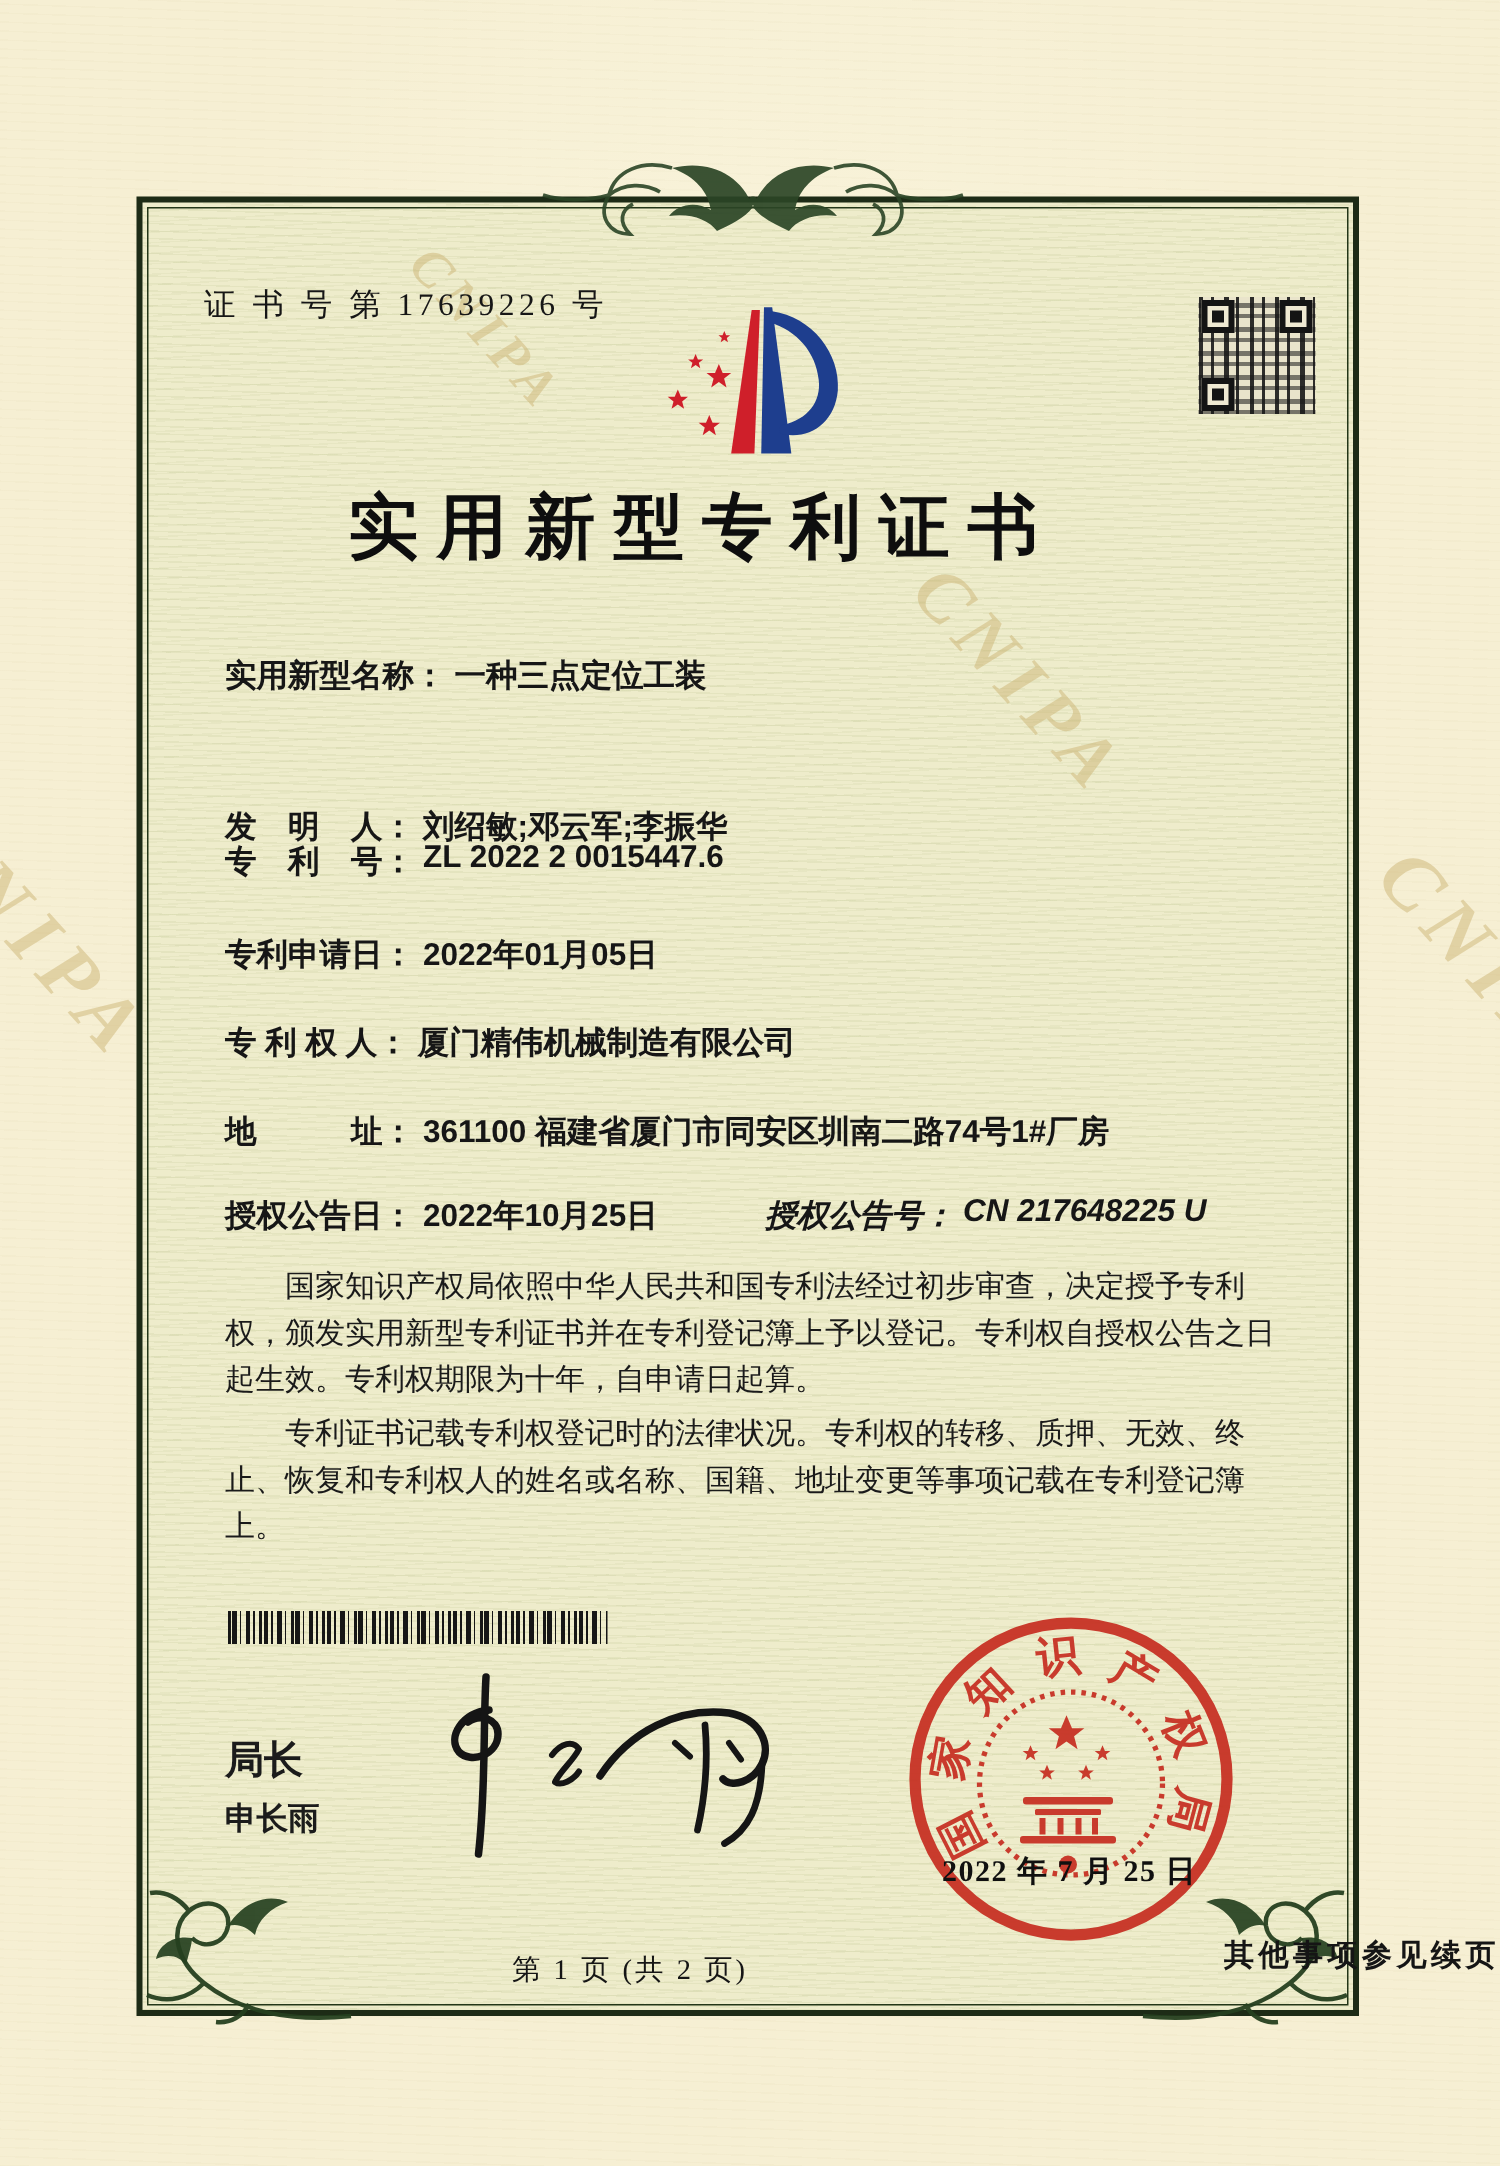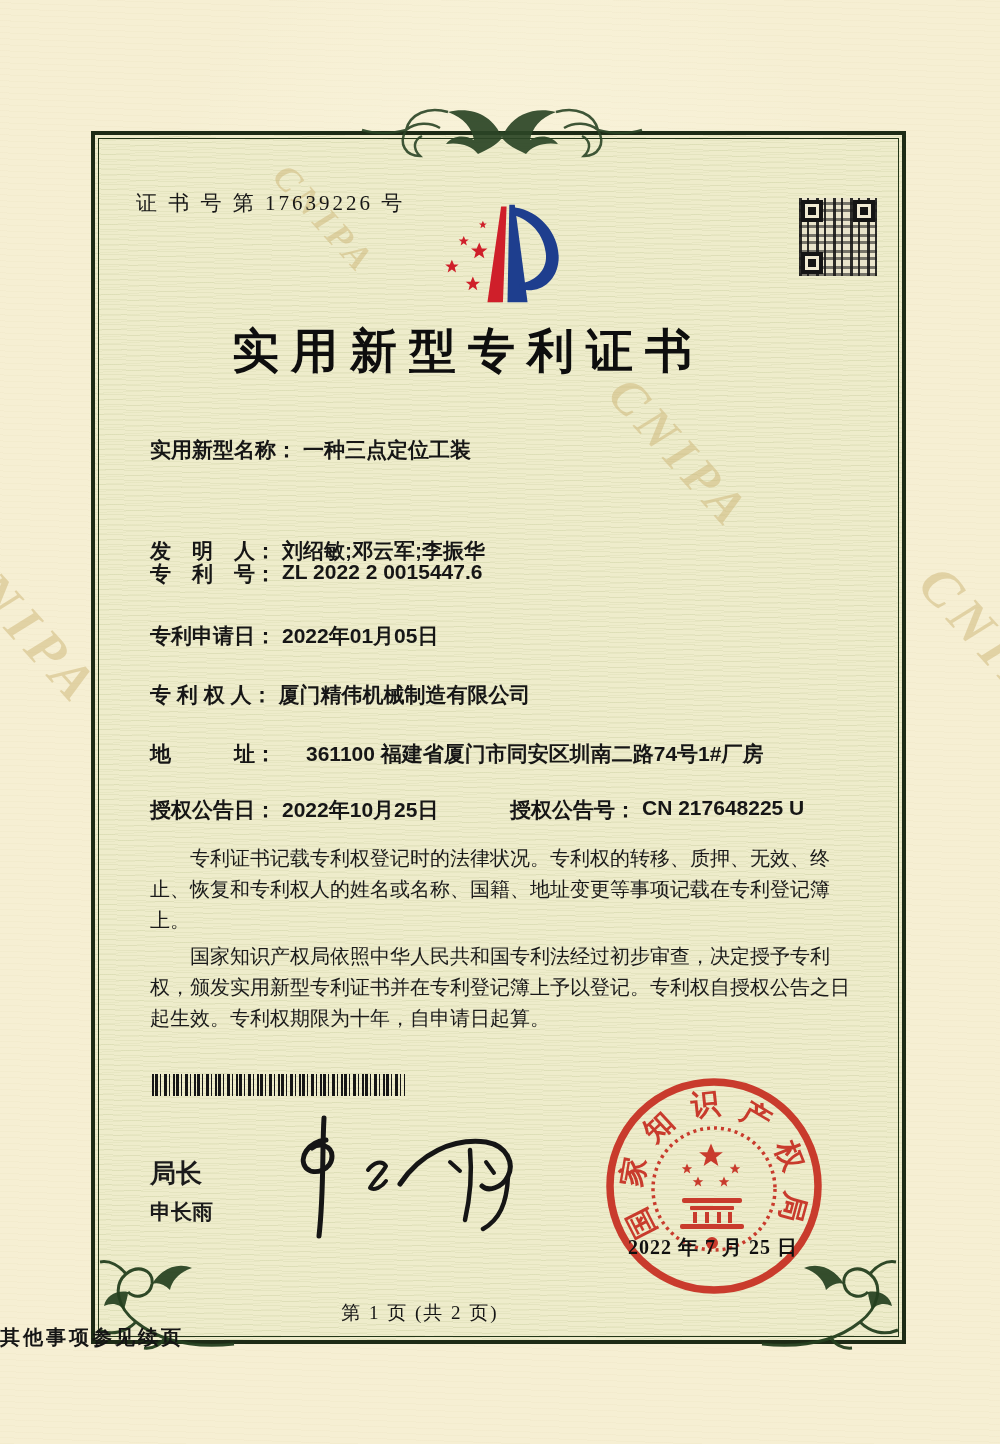--- a/index.html
+++ b/index.html
@@ -60,7 +60,7 @@
        font-family:"Liberation Sans", sans-serif;font-size:21px;font-weight:700;color:#161616;}
   .row .val{margin-left:6px;}
   .r1{top:436px;} .r2{top:498px;margin-top:39px;} .r3{top:560px;} .r4{top:622px;}
-  .r5{top:681px;} .r6{top:740px;gap:24px;} .r7{top:796px;}
+  .r5{top:681px;} .r6{top:740px;} .r7{top:796px;}
   .pair2{position:absolute;left:360px;top:0;display:flex;}
   .paras{position:absolute;left:150px;top:843px;width:714px;
          font-size:20px;line-height:31px;color:#1a1a1a;font-family:"Liberation Serif", serif;}

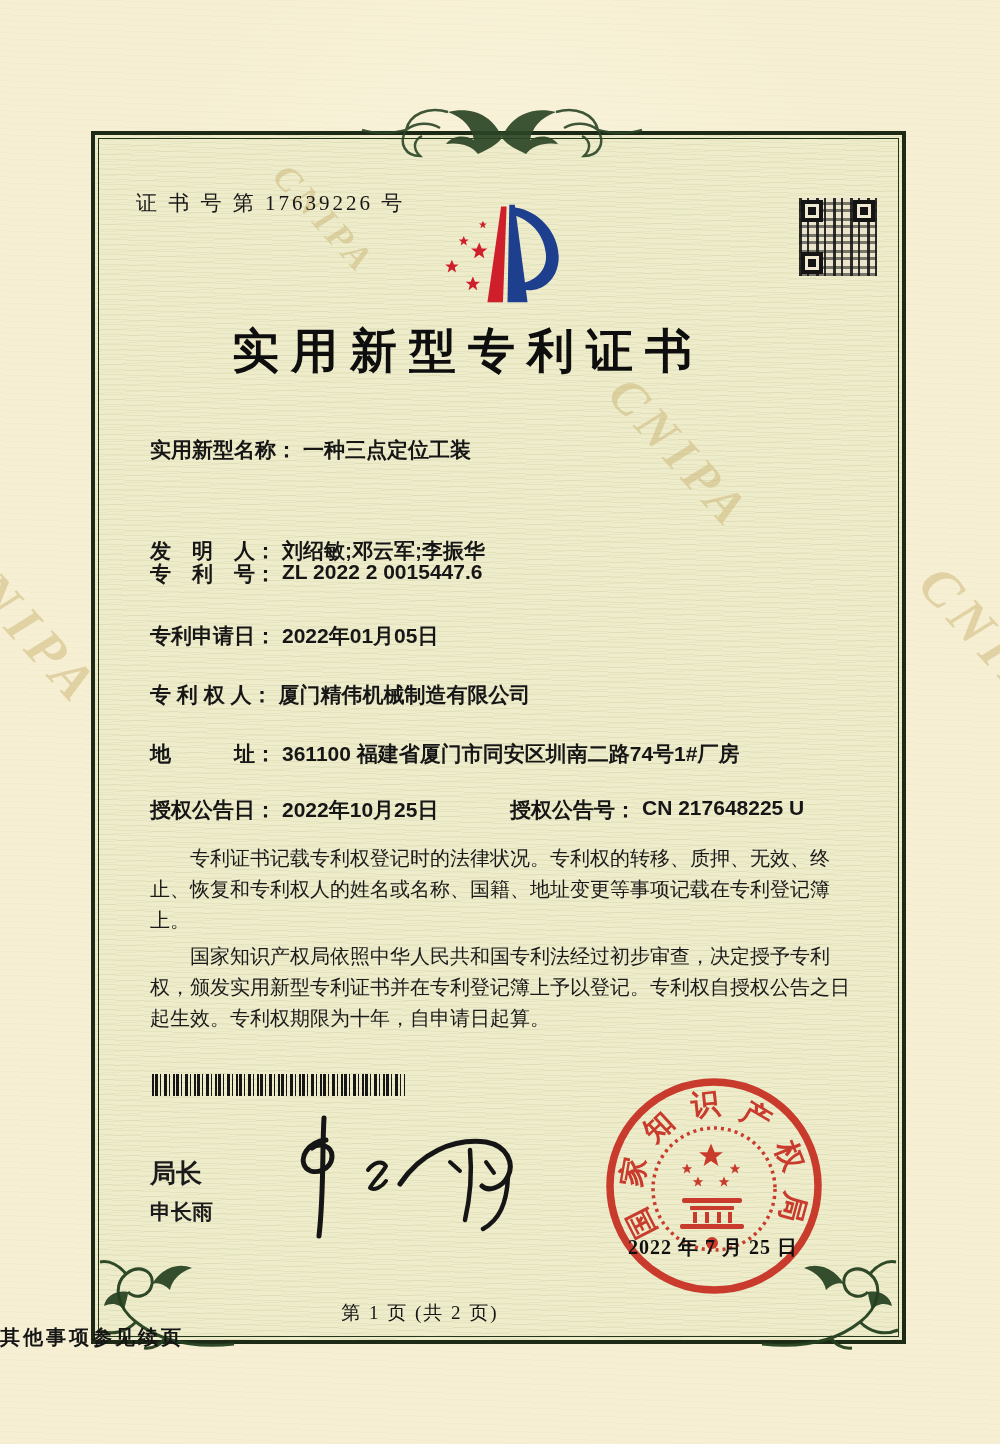--- a/index.html
+++ b/index.html
@@ -61,7 +61,7 @@
   .row .val{margin-left:6px;}
   .r1{top:436px;} .r2{top:498px;margin-top:39px;} .r3{top:560px;} .r4{top:622px;}
   .r5{top:681px;} .r6{top:740px;} .r7{top:796px;}
-  .pair2{position:absolute;left:360px;top:0;display:flex;}
+  .pair2{position:absolute;left:360px;top:0;display:flex;font-style:italic;}
   .paras{position:absolute;left:150px;top:843px;width:714px;
          font-size:20px;line-height:31px;color:#1a1a1a;font-family:"Liberation Serif", serif;}
   .paras p{margin:0 0 5px 0;text-indent:2em;}

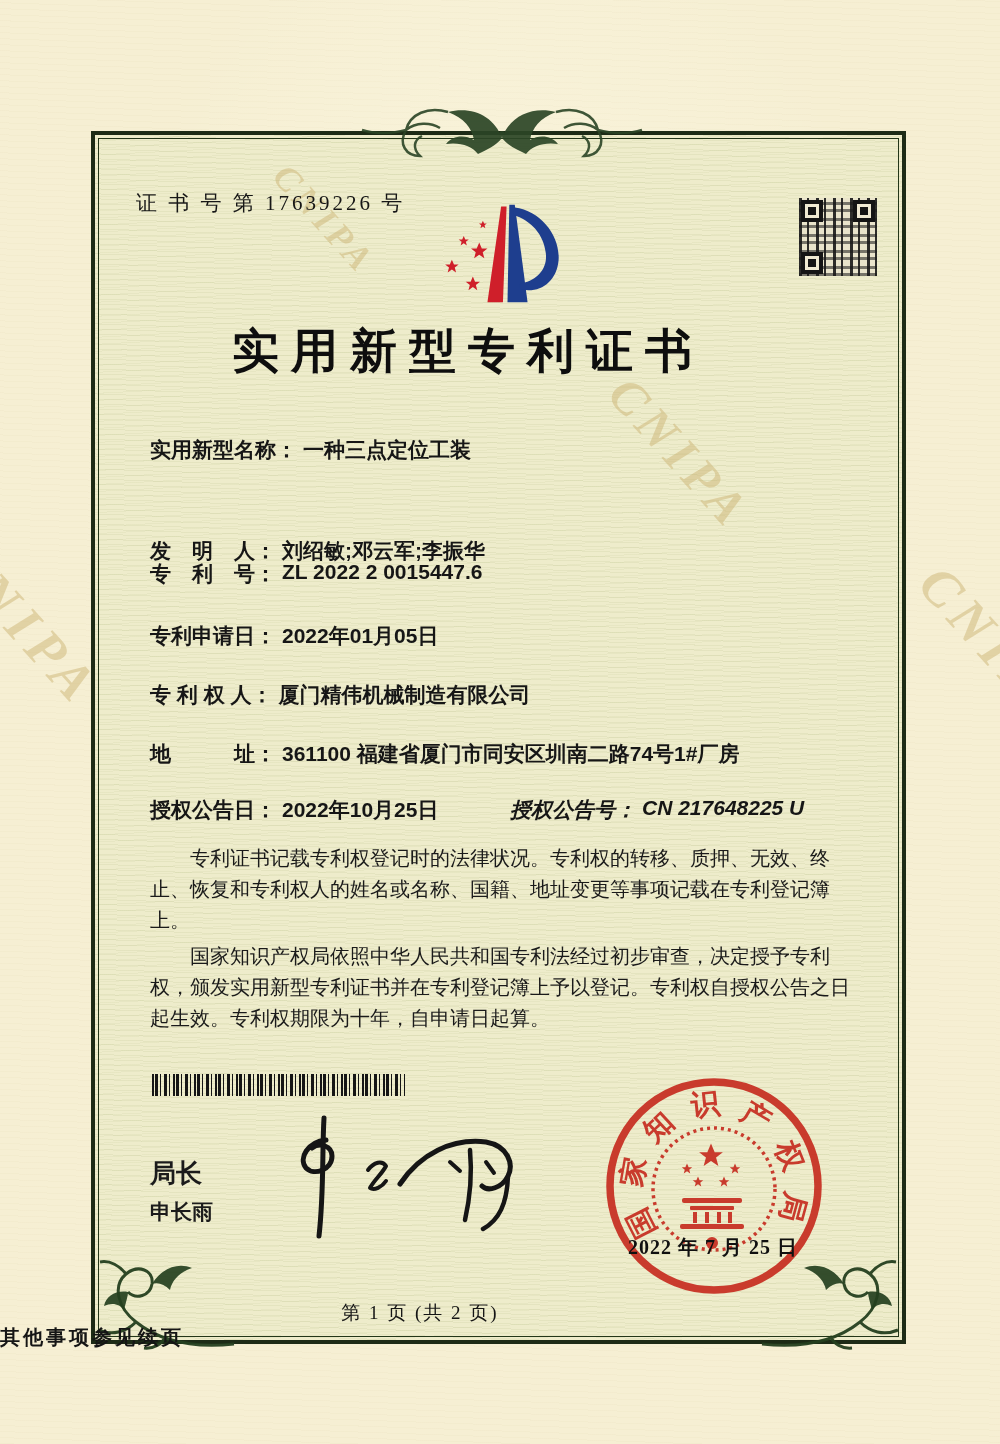--- a/index.html
+++ b/index.html
@@ -202,8 +202,8 @@
     </div>
 
     <div class="paras">
+      <p>国家知识产权局依照中华人民共和国专利法经过初步审查，决定授予专利权，颁发实用新型专利证书并在专利登记簿上予以登记。专利权自授权公告之日起生效。专利权期限为十年，自申请日起算。</p>
       <p>专利证书记载专利权登记时的法律状况。专利权的转移、质押、无效、终止、恢复和专利权人的姓名或名称、国籍、地址变更等事项记载在专利登记簿上。</p>
-      <p>国家知识产权局依照中华人民共和国专利法经过初步审查，决定授予专利权，颁发实用新型专利证书并在专利登记簿上予以登记。专利权自授权公告之日起生效。专利权期限为十年，自申请日起算。</p>
     </div>
 
     <div class="barcode"></div>

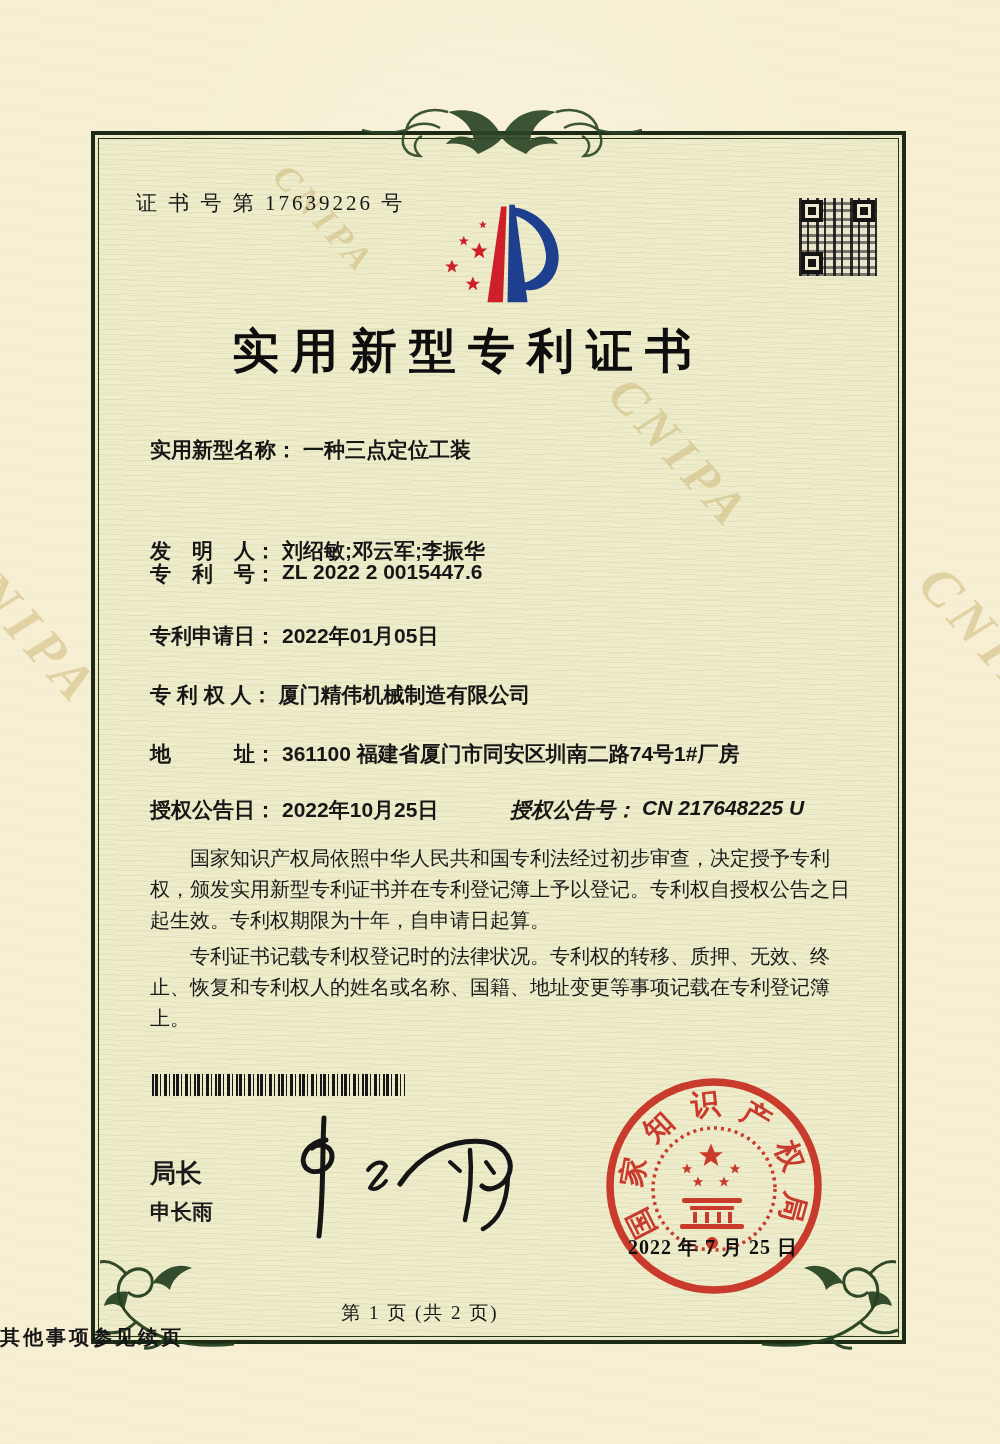--- a/index.html
+++ b/index.html
@@ -75,7 +75,7 @@
   .seal-date{position:absolute;left:613px;top:1234px;width:200px;text-align:center;
              font-size:20px;font-weight:700;color:#101010;font-family:"Liberation Serif", serif;letter-spacing:1px;}
   .page-indicator{position:absolute;left:0;top:1300px;width:840px;text-align:center;font-size:19px;letter-spacing:2px;color:#151515;}
-  .footer-note{position:absolute;left:0;top:1324px;width:1000px;text-align:left;font-size:20px;letter-spacing:3px;color:#151515;font-weight:600;}
+  .footer-note{position:absolute;left:0;top:1290px;width:1000px;text-align:right;font-size:20px;letter-spacing:3px;color:#151515;font-weight:600;}
 </style>
 </head>
 <body>

